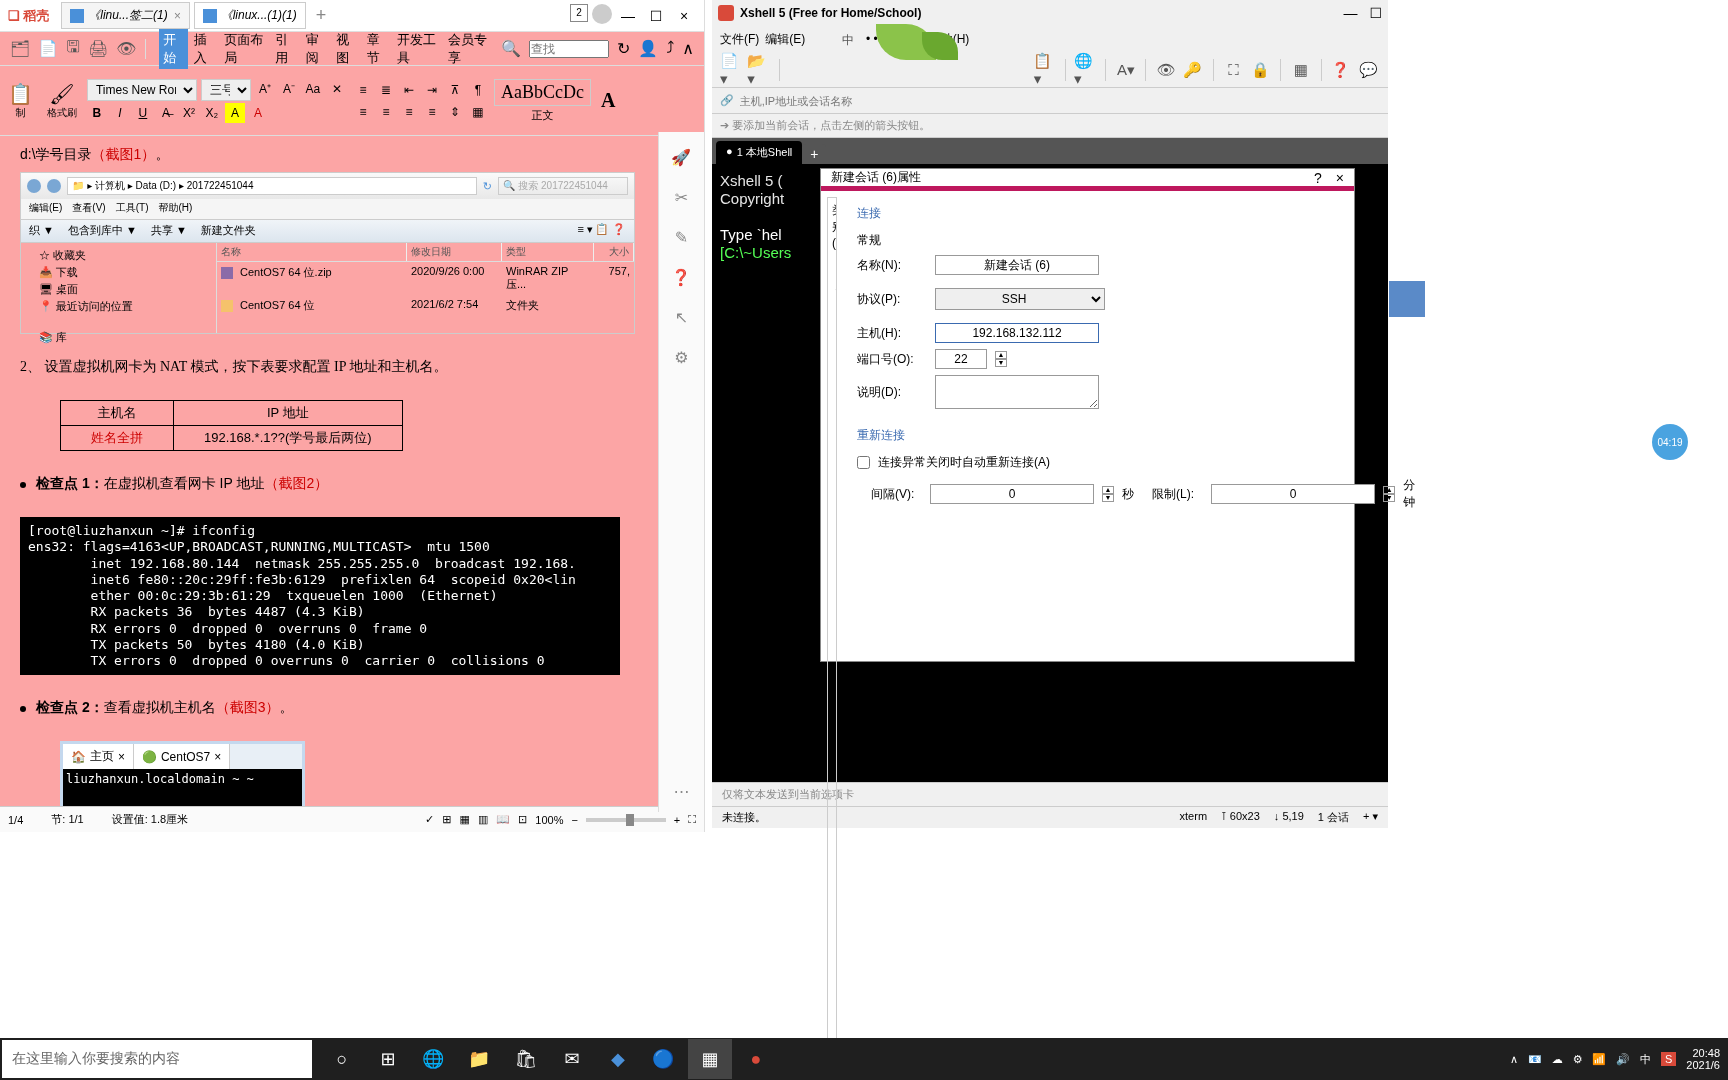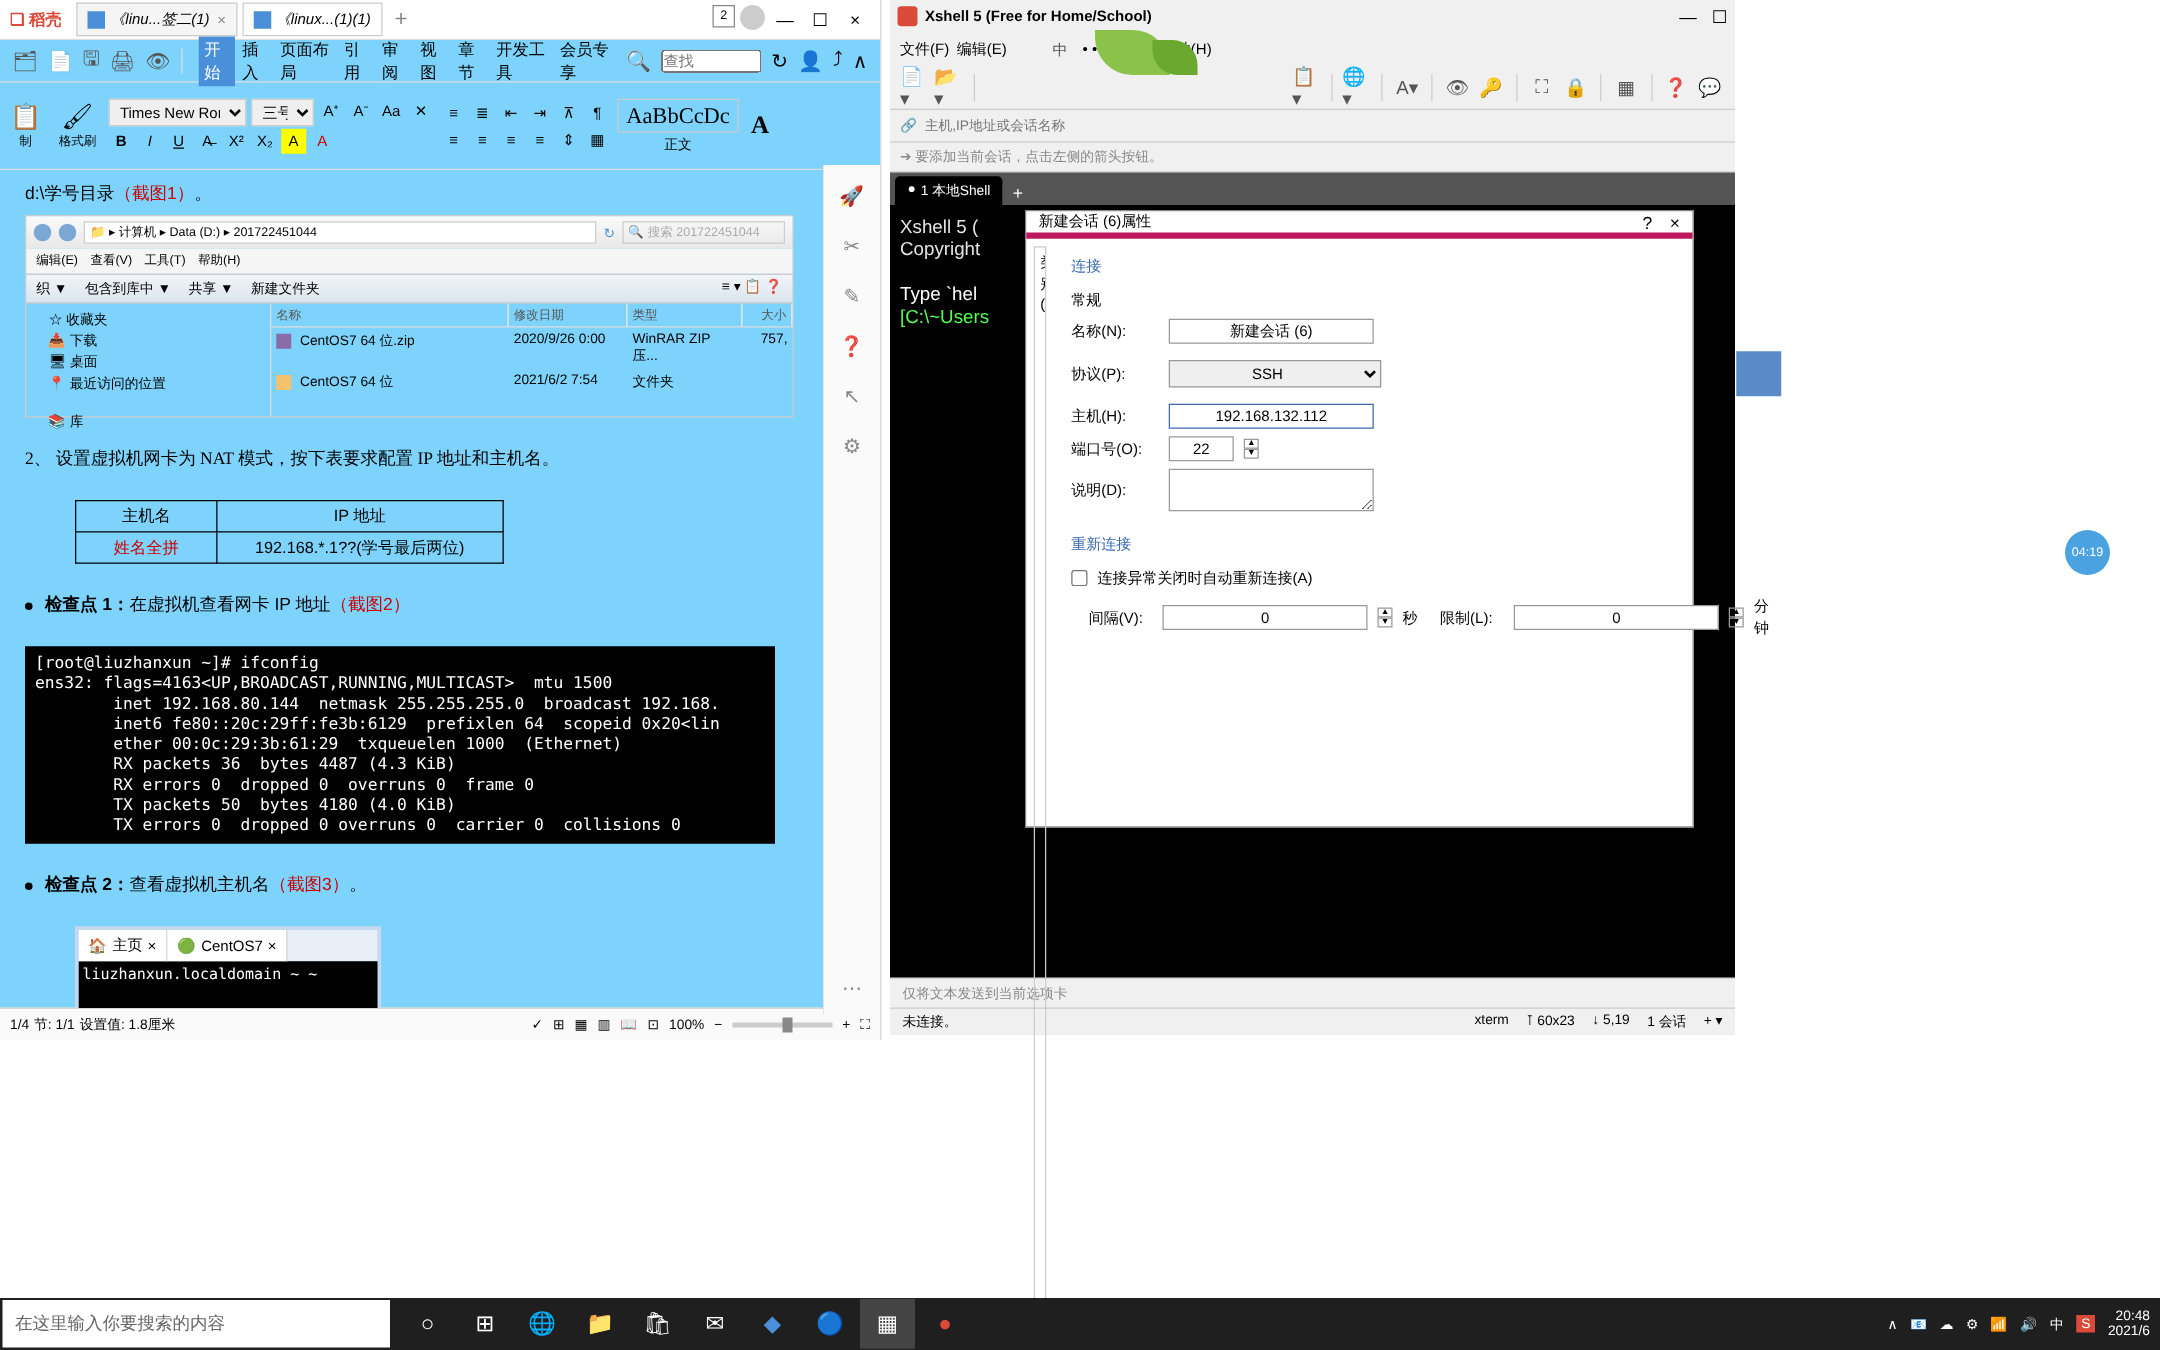--- a/index.html
+++ b/index.html
@@ -6,7 +6,7 @@
 body { width: 1728px; height: 1080px; overflow: hidden; background: #fff; position: relative; }
 
 
-.wps { position: absolute; left: 0; top: 0; width: 705px; height: 832px; background: #7dd3fc; border-right: 1px solid #ddd; display: flex; flex-direction: column; justify-content: flex-end; }
+.wps { position: absolute; left: 0; top: 0; width: 705px; height: 832px; background: #fca5a5; border-right: 1px solid #ddd; display: flex; flex-direction: column; justify-content: flex-end; }
 .wps-title { height: 32px; background: #fff; display: flex; align-items: center; padding: 0 8px; border-bottom: 1px solid #e0e0e0; }
 .wps-logo { color: #d94a3a; font-weight: bold; margin-right: 10px; font-size: 13px; }
 .wps-tab { display: flex; align-items: center; padding: 4px 8px; margin: 0 2px; border: 1px solid #ccc; font-size: 12px; background: #fff; position: relative; font-style: italic; }

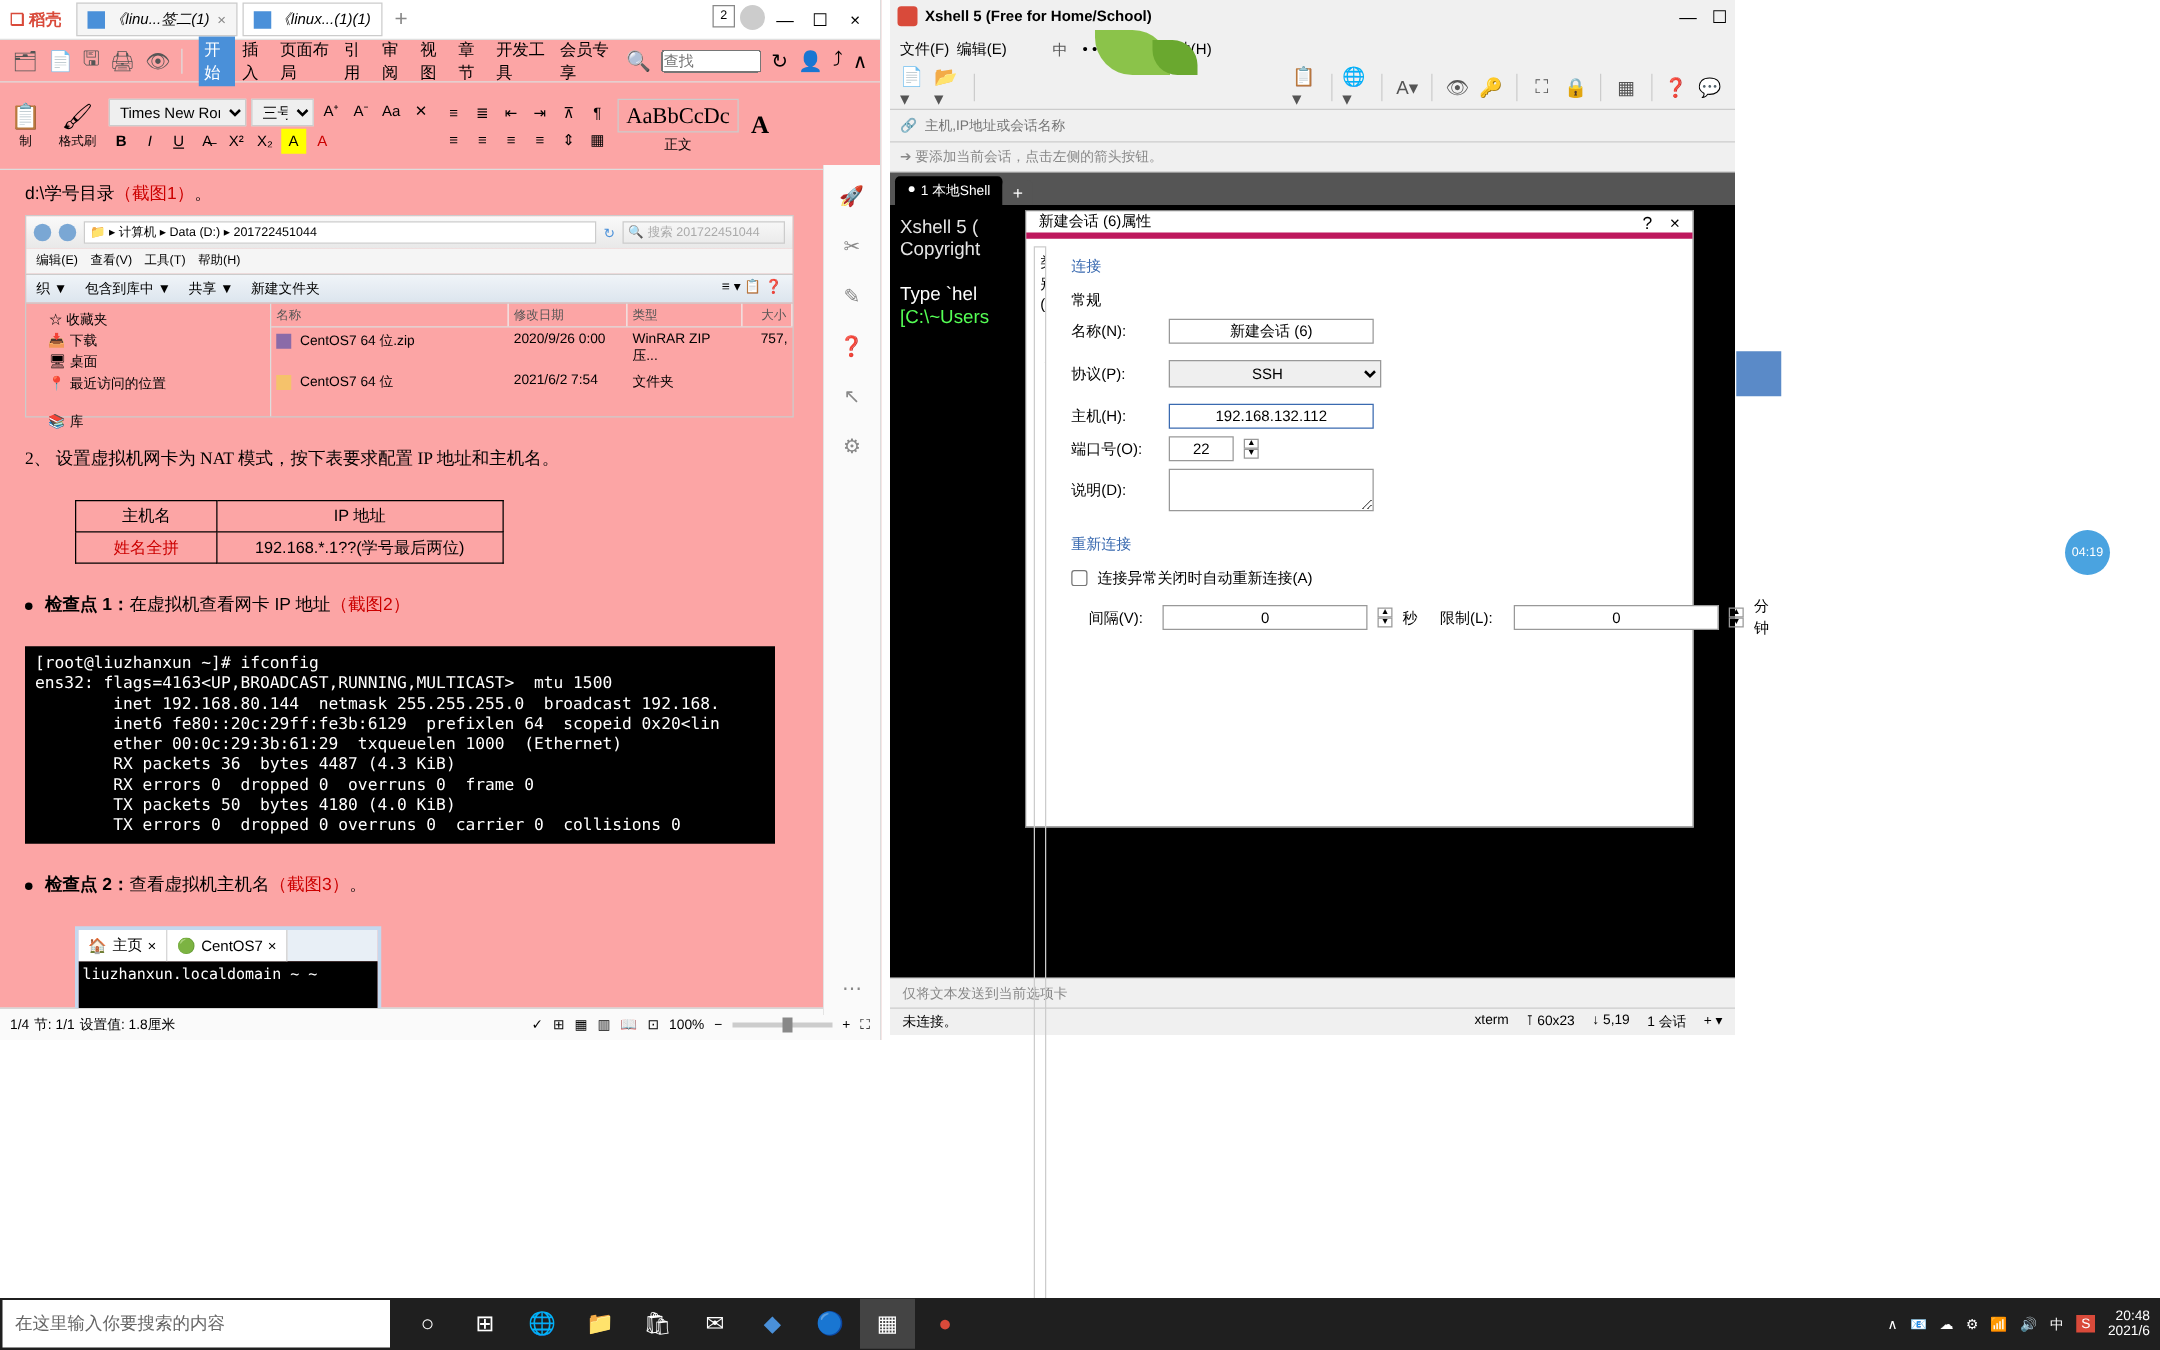--- a/index.html
+++ b/index.html
@@ -70,7 +70,7 @@
 .mt-tab { padding: 4px 8px; font-size: 12px; border-right: 1px solid #ccc; display: flex; align-items: center; gap: 4px; background: #fff; }
 .mt-body { background: #000; color: #fff; font-family: monospace; font-size: 12px; padding: 3px; height: 50px; }
 
-.wps-status { height: 26px; border-top: 1px solid #ccc; display: flex; align-items: center; padding: 0 8px; font-size: 11px; gap: 4px; background: #fafafa; }
+.wps-status { height: 26px; border-top: 1px solid #ccc; display: flex; align-items: center; padding: 0 8px; font-size: 11px; gap: 28px; background: #fafafa; }
 .wps-status .right { margin-left: auto; display: flex; gap: 8px; align-items: center; }
 .zoom-slider { width: 80px; height: 4px; background: #ccc; position: relative; }
 .zoom-slider::after { content:''; position:absolute; width:8px; height:12px; background:#888; left:40px; top:-4px; }

